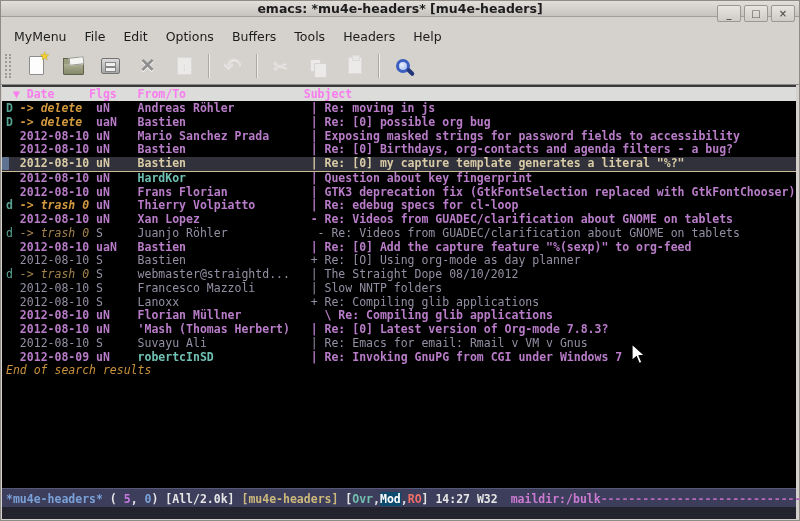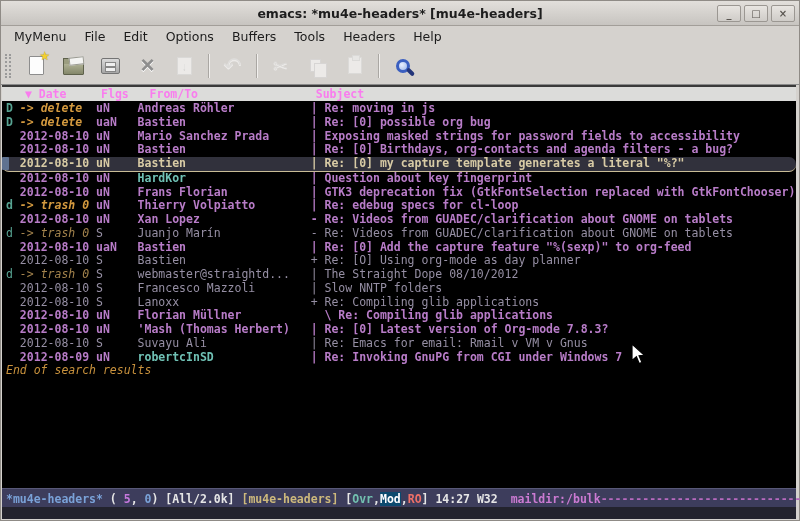--- a/index.html
+++ b/index.html
@@ -8,7 +8,7 @@
             border:1px solid #8f8b86; font-family:"DejaVu Sans", sans-serif; }
 
   
-  .titlebar { position:absolute; top:0; left:0; right:0; height:25px;
+  .titlebar { position:absolute; top:0; left:0; right:0; height:16px;
               background:linear-gradient(#e2dfdb,#c7c4c0); border-bottom:1px solid #a29e99;
               display:flex; align-items:center; justify-content:center; }
   .title { font-size:12.5px; font-weight:bold; color:#1d1d1d; }

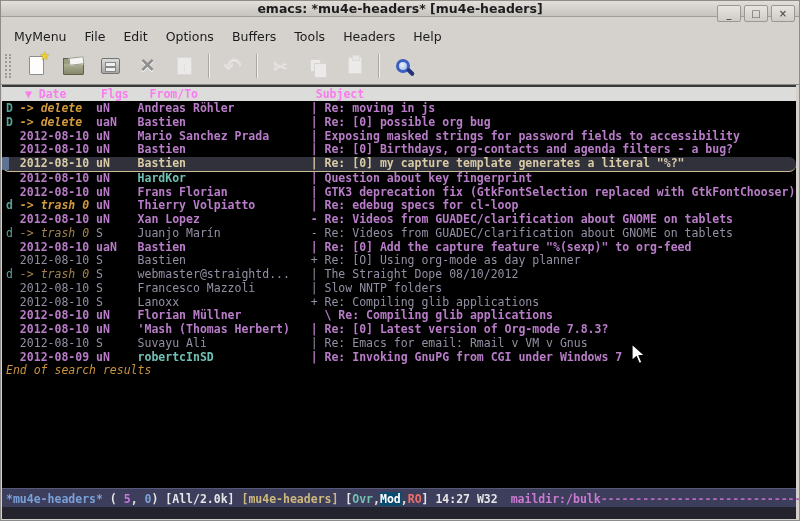--- a/index.html
+++ b/index.html
@@ -67,7 +67,7 @@
   .headerline { position:absolute; top:84px; left:1px; width:794px; height:16px;
                 background:#dcdcda; border-top:2px solid #3a3a3a;
                 font:bold 11.5px "DejaVu Sans Mono", monospace; line-height:14px;
-                color:#f97cee; white-space:pre; padding-left:16px; }
+                color:#f97cee; white-space:pre; padding-left:4px; }
 
   
   .buffer { position:absolute; top:100px; left:1px; width:794px; height:387px; background:#000000;

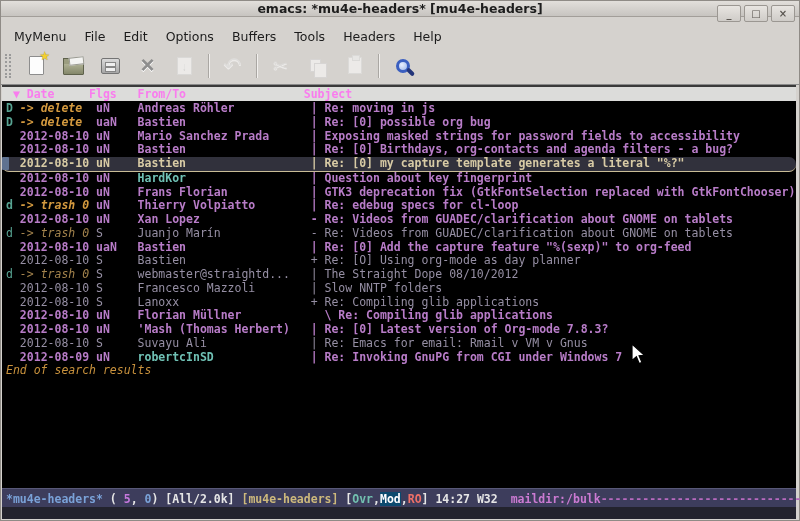--- a/index.html
+++ b/index.html
@@ -77,7 +77,7 @@
   .row.unread { color:#b87cc8; font-weight:bold; }
   .row.seen   { color:#968fa4; }
   .row.current { color:#d8cba5; font-weight:bold; background:#31313c;
-                 border-bottom:1px solid #c9bc96; height:14.75px;border-radius:7px; }
+                 border-bottom:1px solid #c9bc96; height:14.75px; }
   .row .mark { color:#57a392; }
   .row .action { color:#d49a3f; font-style:italic; }
   .row.seen .action { color:#a3834c; }

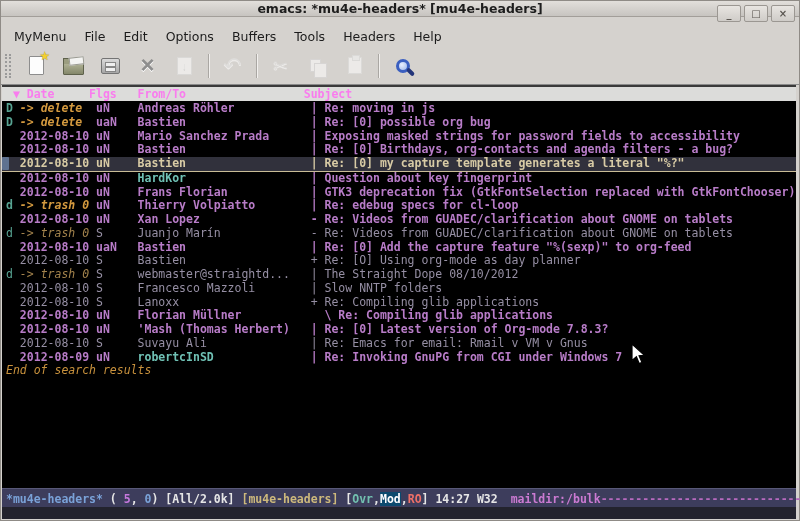--- a/index.html
+++ b/index.html
@@ -184,7 +184,7 @@
         <div class="row unread"><span>  </span><span>2012-08-10 </span><span>uN    </span><span>Frans Florian            </span><span>| GTK3 deprecation fix (GtkFontSelection replaced with GtkFontChooser)</span></div>
         <div class="row unread"><span class="mark">d </span><span class="action">-&gt; trash 0 </span><span>uN    </span><span>Thierry Volpiatto        </span><span>| Re: edebug specs for cl-loop</span></div>
         <div class="row unread"><span>  </span><span>2012-08-10 </span><span>uN    </span><span>Xan Lopez                </span><span>- Re: Videos from GUADEC/clarification about GNOME on tablets</span></div>
-        <div class="row seen"><span class="mark">d </span><span class="action">-&gt; trash 0 </span><span>S     </span><span>Juanjo Marín             </span><span>- Re: Videos from GUADEC/clarification about GNOME on tablets</span></div>
+        <div class="row seen"><span class="mark">d </span><span class="action">-&gt; trash 0 </span><span>S     </span><span>Juanjo Röhler             </span><span>- Re: Videos from GUADEC/clarification about GNOME on tablets</span></div>
         <div class="row unread"><span>  </span><span>2012-08-10 </span><span>uaN   </span><span>Bastien                  </span><span>| Re: [0] Add the capture feature "%(sexp)" to org-feed</span></div>
         <div class="row seen"><span>  </span><span>2012-08-10 </span><span>S     </span><span>Bastien                  </span><span>+ Re: [O] Using org-mode as day planner</span></div>
         <div class="row seen"><span class="mark">d </span><span class="action">-&gt; trash 0 </span><span>S     </span><span>webmaster@straightd...   </span><span>| The Straight Dope 08/10/2012</span></div>

